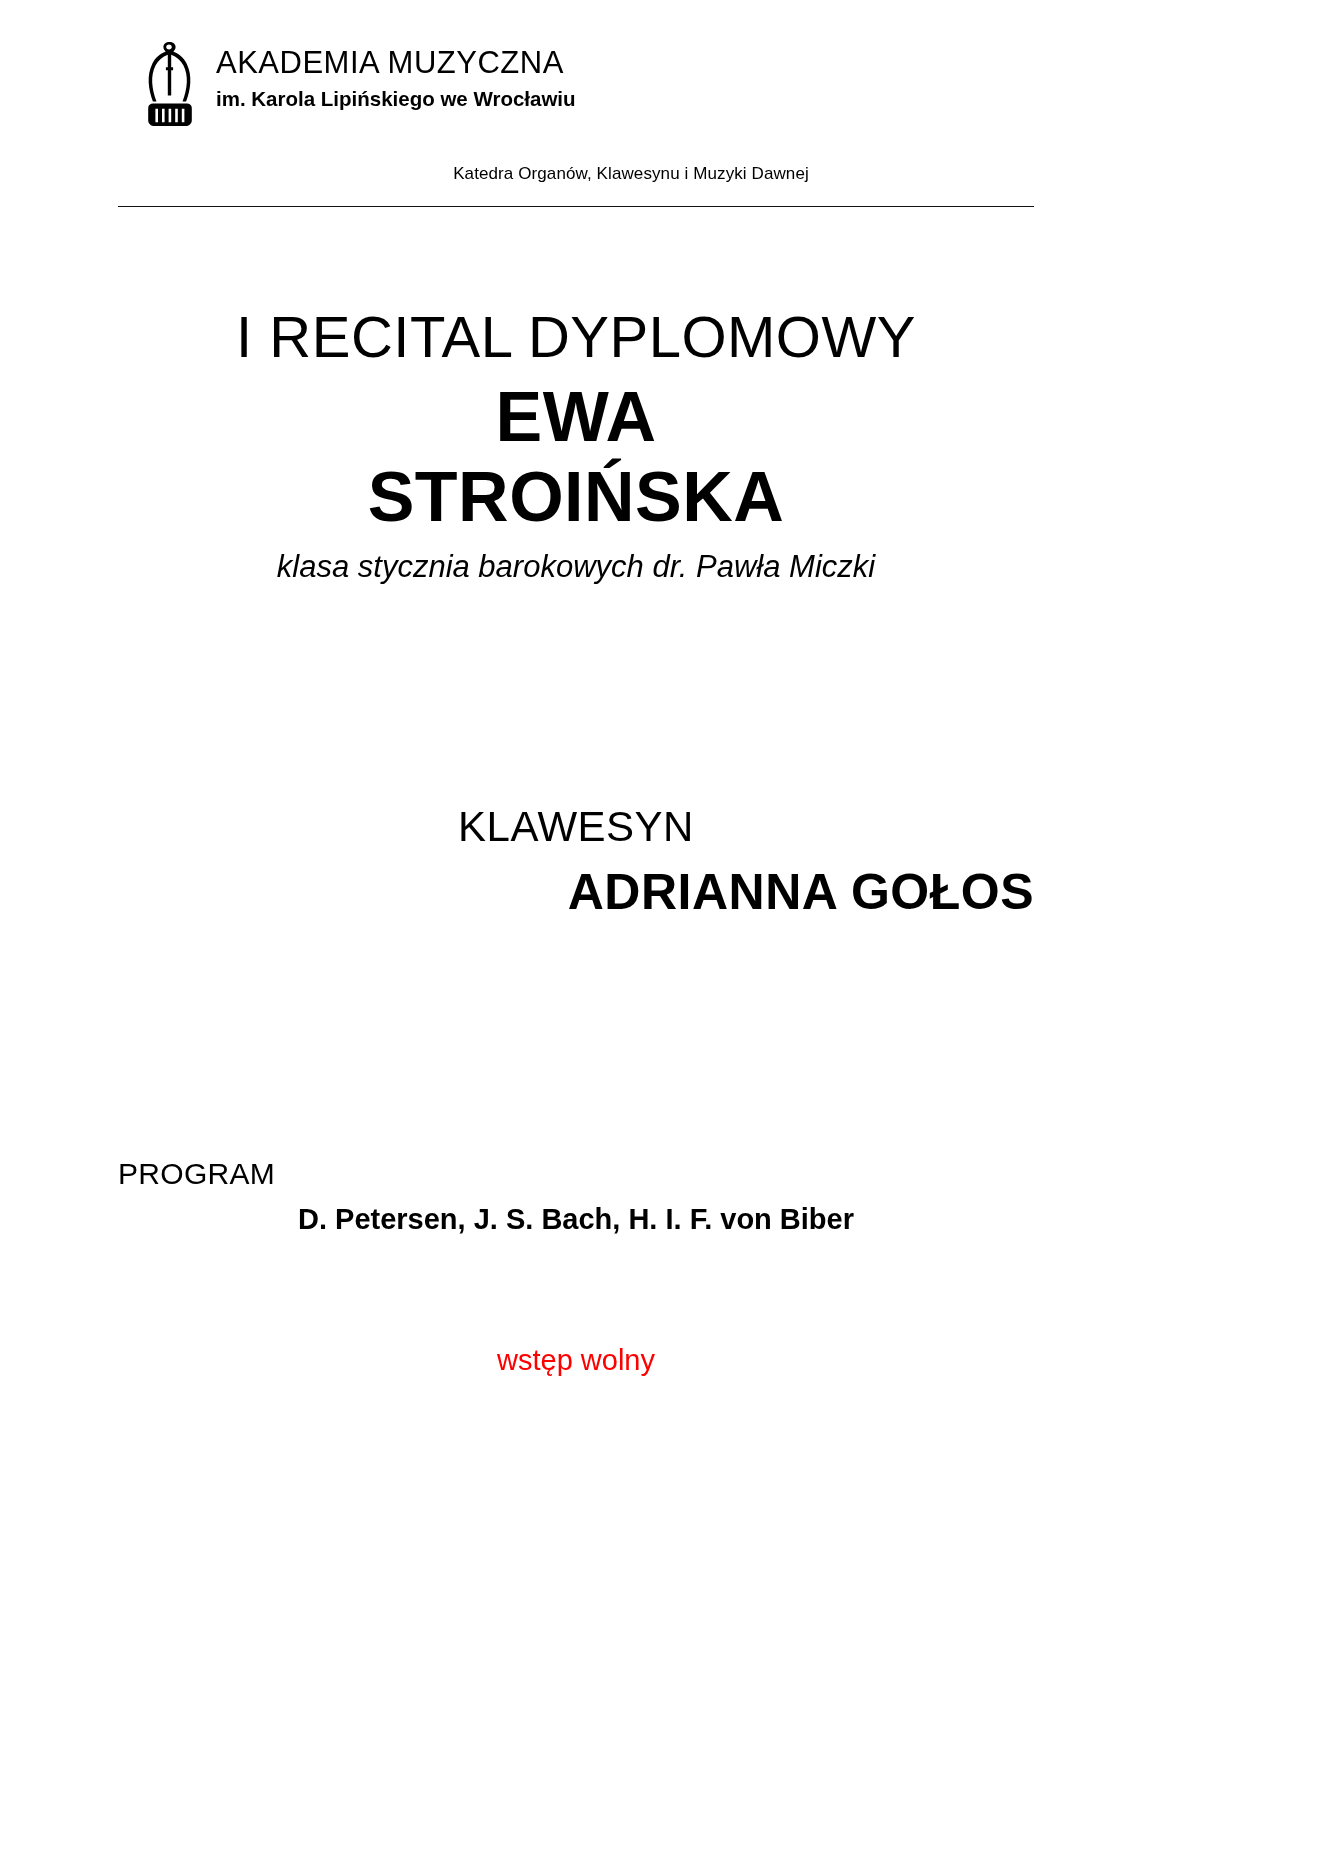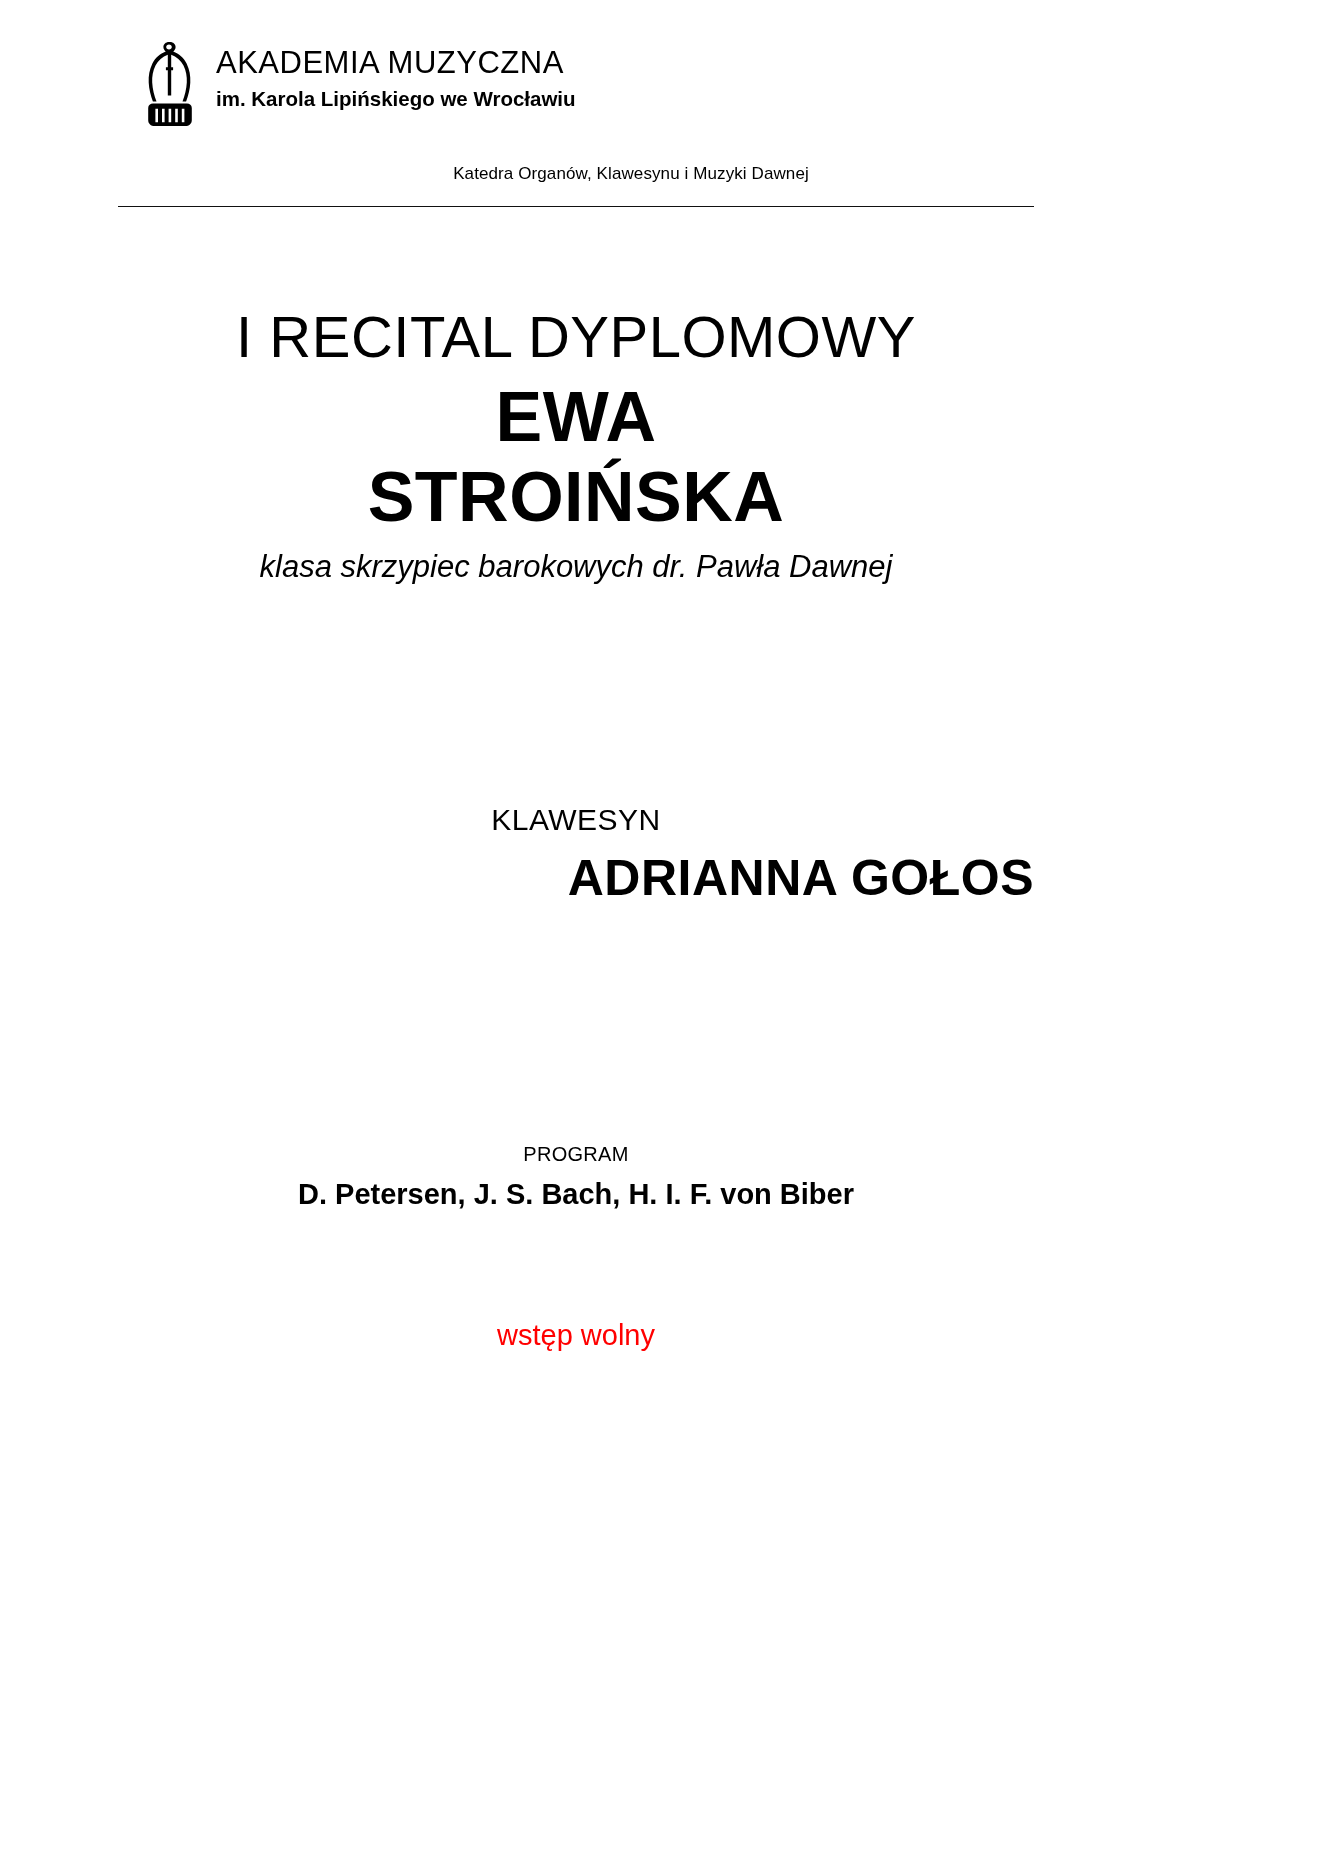--- a/index.html
+++ b/index.html
@@ -175,7 +175,7 @@
     <span class="ln2">STROIŃSKA</span>
   </div>
 
-  <div class="class-line">klasa skrzypiec barokowych dr. Pawła Dawnej</div>
+  <div class="class-line">klasa stycznia barokowych dr. Pawła Miczki</div>
 
   <div class="harpsichord-label">KLAWESYN</div>
   <div class="harpsichord-name">ADRIANNA GOŁOS</div>

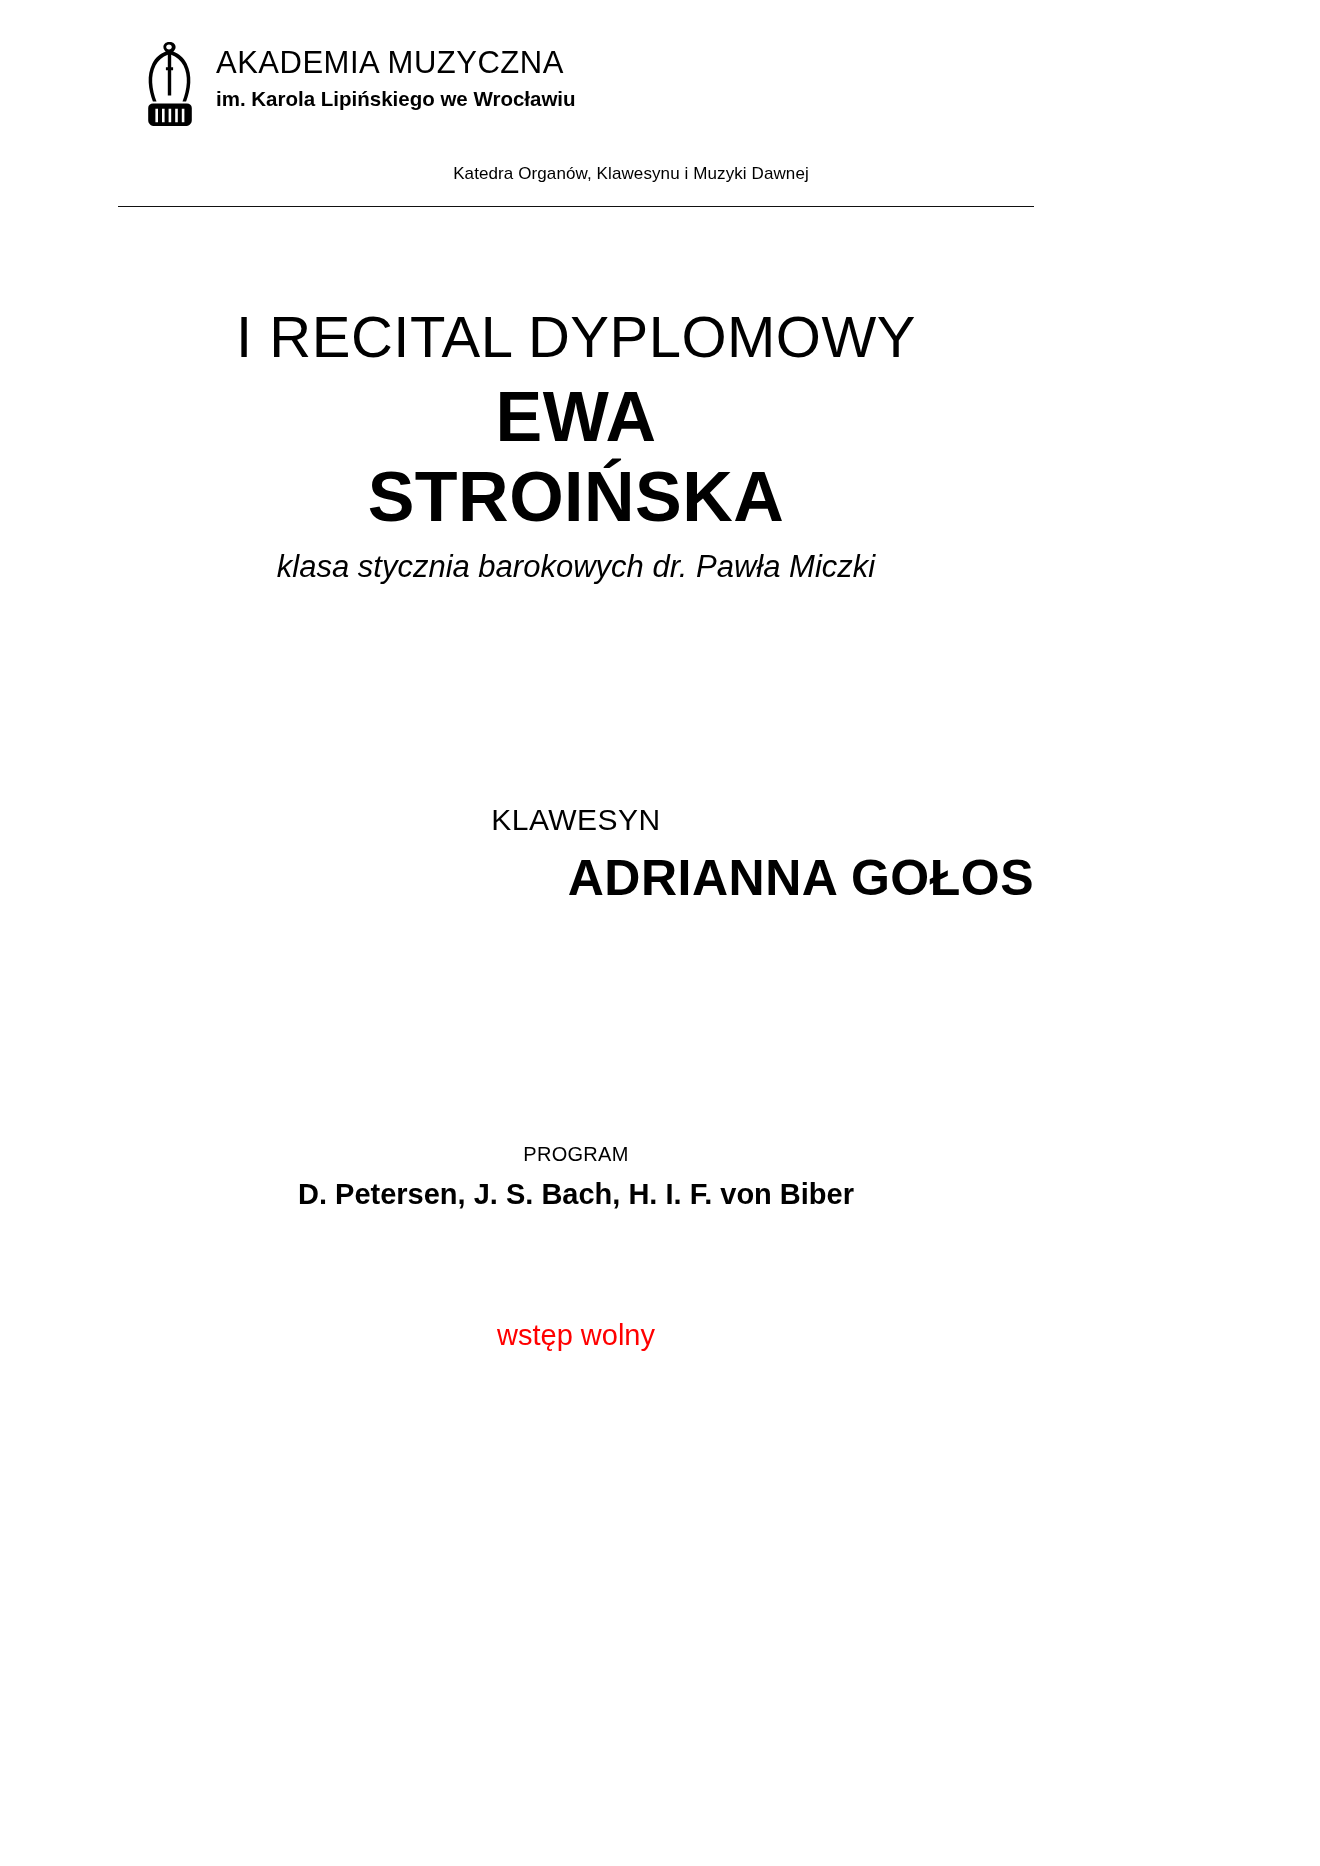--- a/index.html
+++ b/index.html
@@ -111,7 +111,7 @@
 
   .harpsichord-label {
     text-align: center;
-    font-size: 30px;
+    font-size: 42px;
     margin-top: 218px;
     letter-spacing: 0.5px;
   }

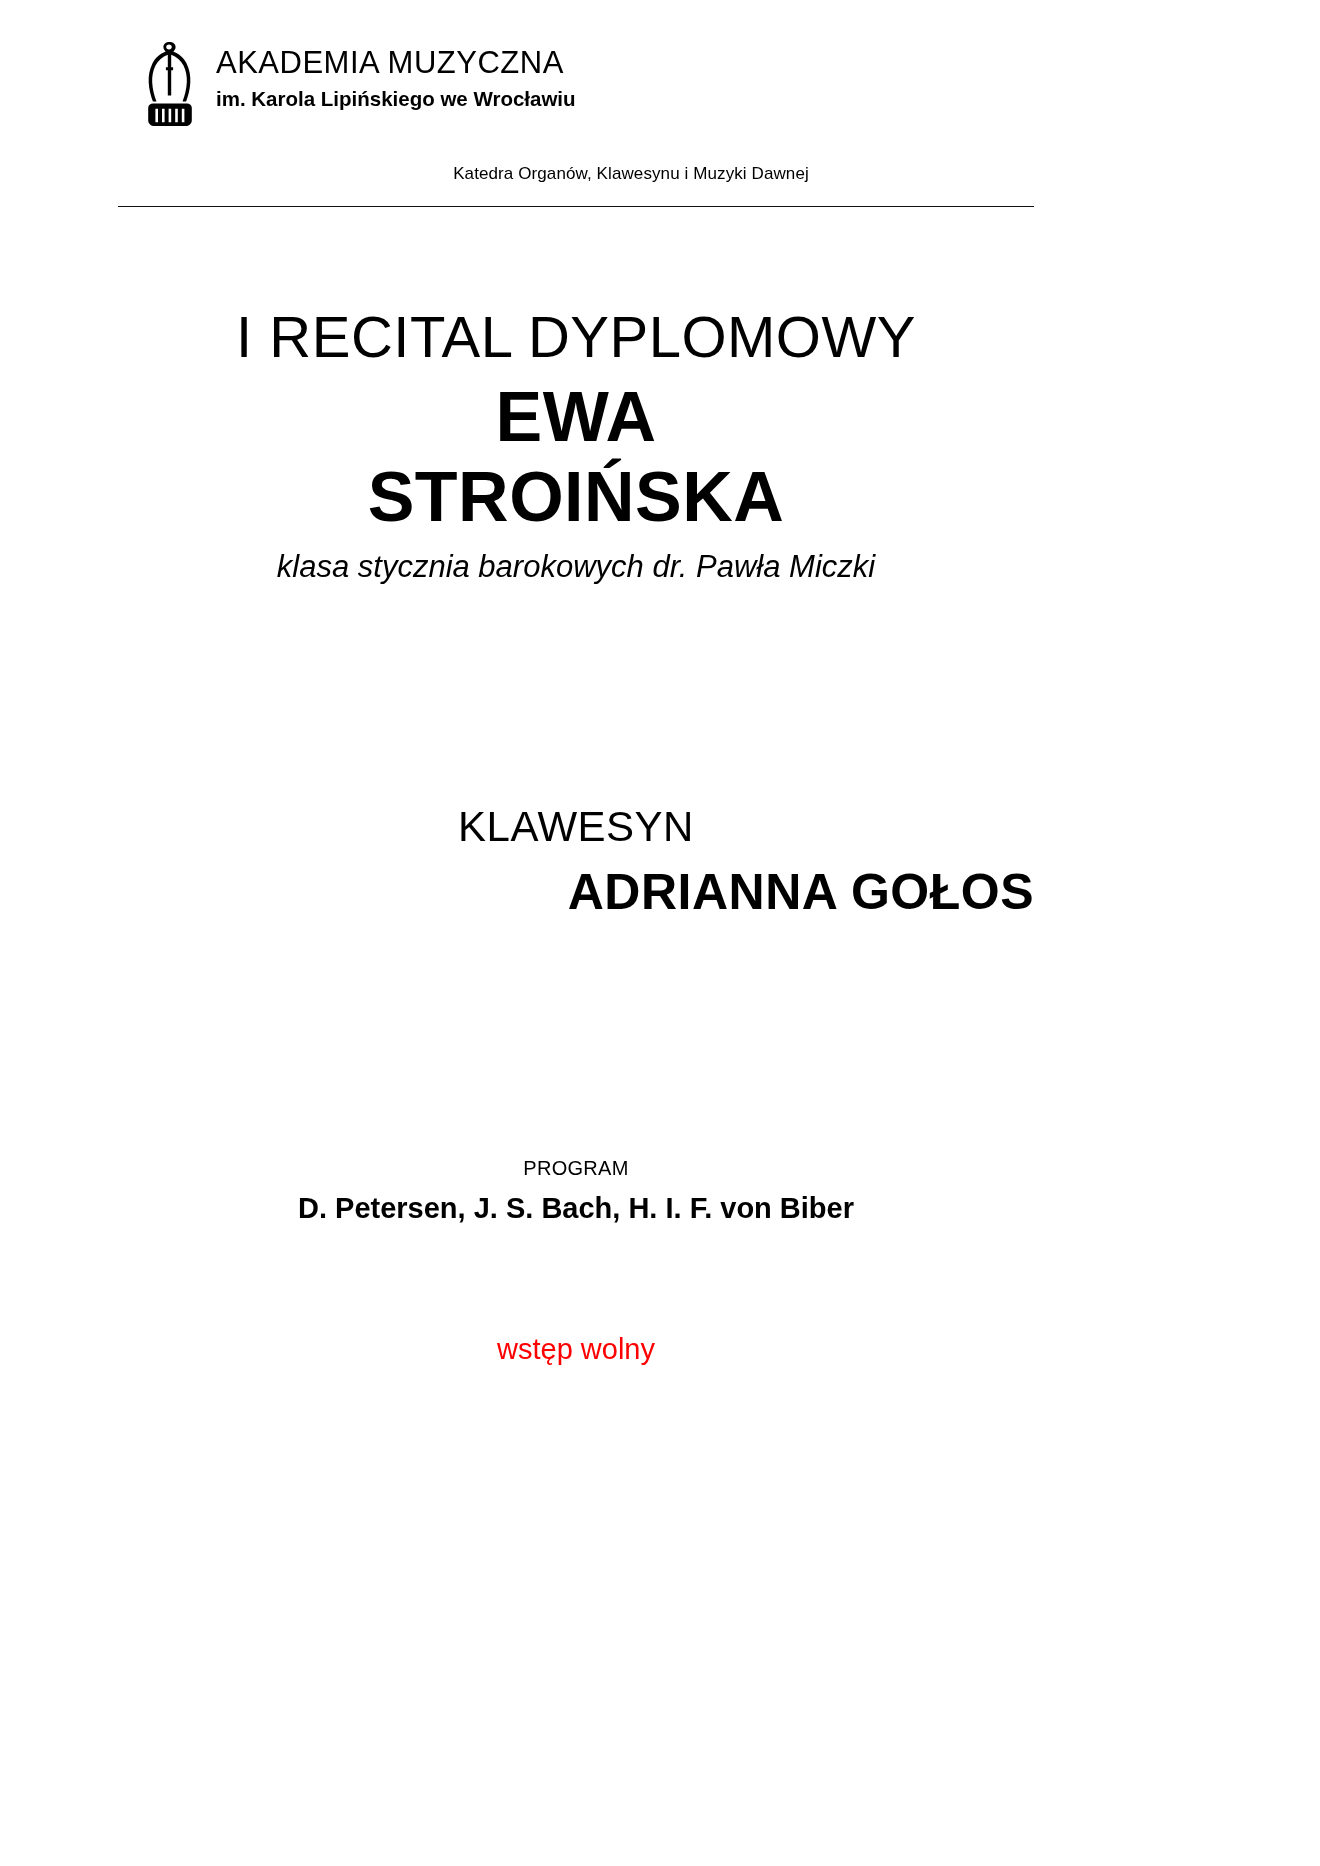--- a/index.html
+++ b/index.html
@@ -124,8 +124,8 @@
   }
 
   .program-label {
-    text-align: center;
-    font-size: 20px;
+    text-align: left;
+    font-size: 30px;
     margin-top: 236px;
     letter-spacing: 0.3px;
   }

